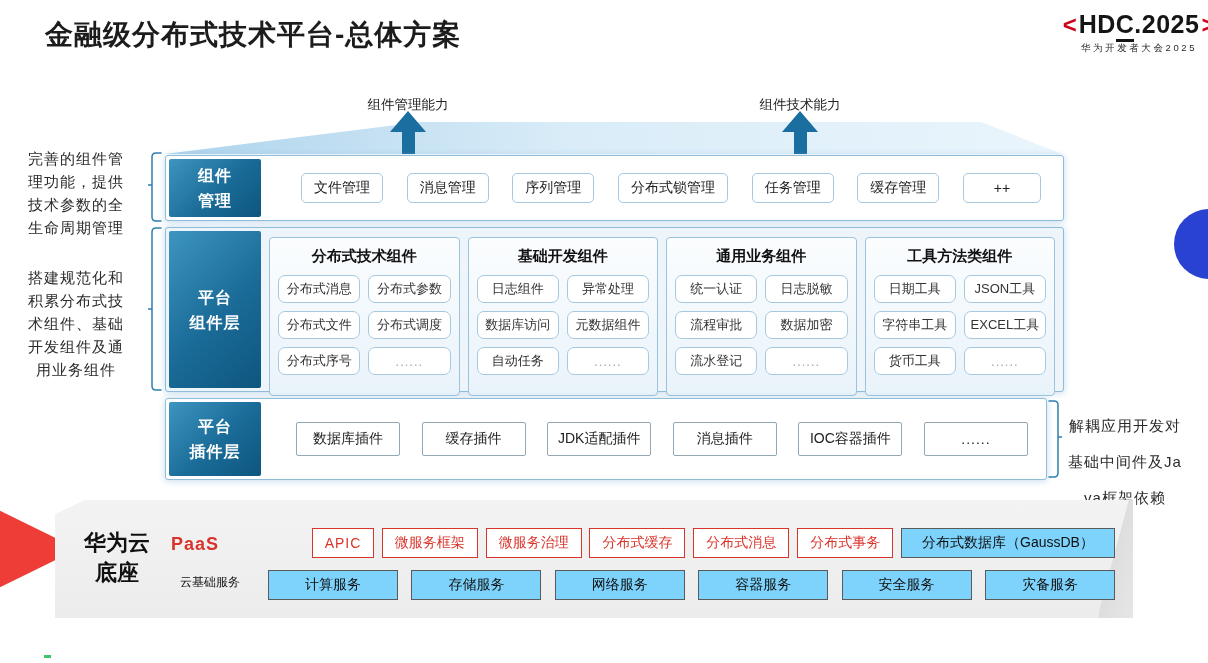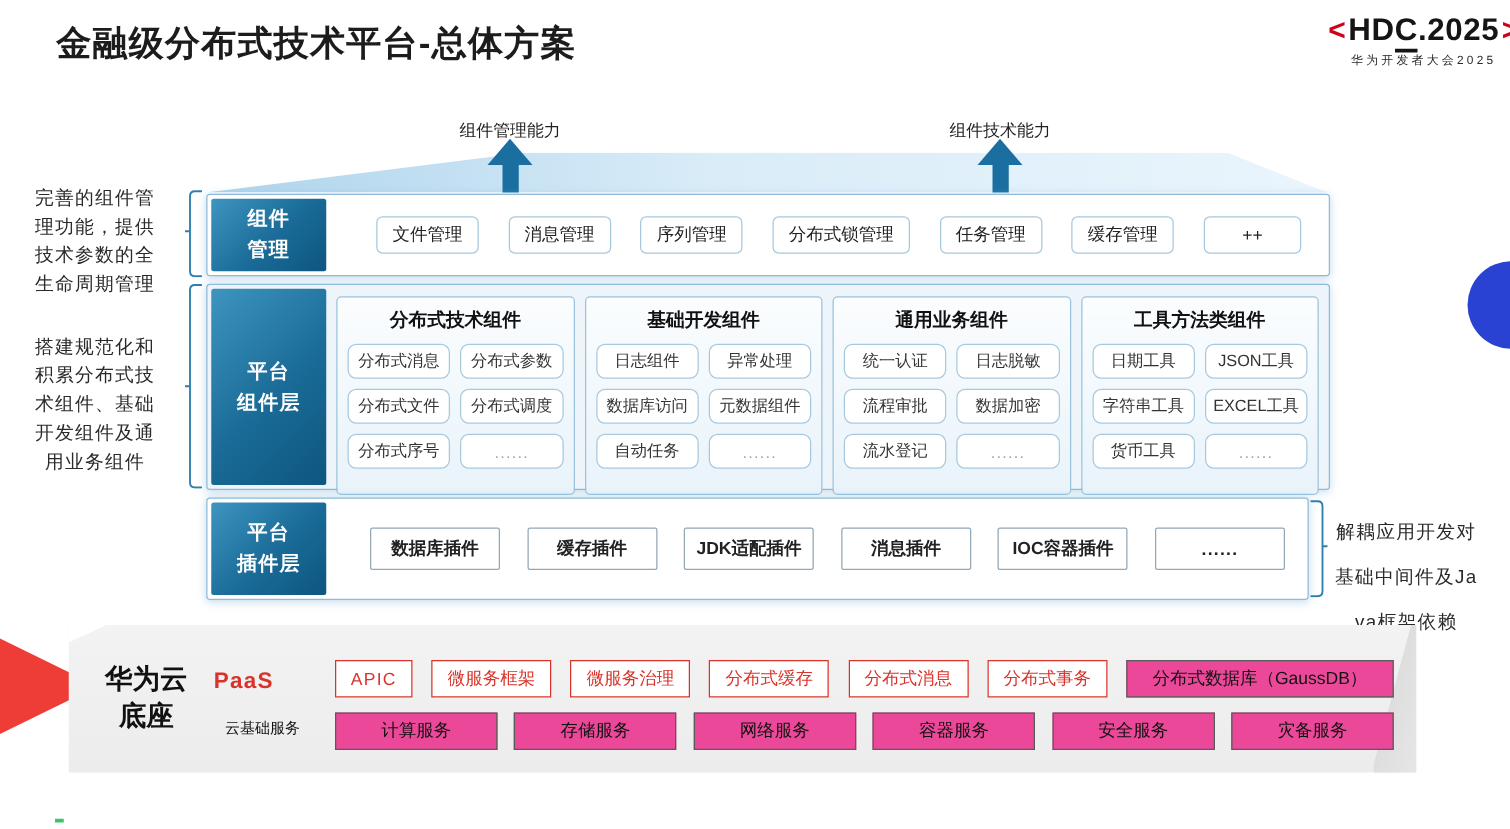--- a/index.html
+++ b/index.html
@@ -66,7 +66,7 @@
   .row3-items{position:absolute;left:130px;right:18px;top:23px;height:34px;
               display:flex;justify-content:space-between;align-items:center;}
   .boxg{border:1.2px solid #93a7b5;border-radius:2px;background:#fff;font-size:14px;color:#222;
-        height:34px;display:flex;align-items:center;justify-content:center;min-width:104px;padding:0 8px;box-sizing:border-box;font-weight:bold;}
+        height:34px;display:flex;align-items:center;justify-content:center;min-width:104px;padding:0 8px;box-sizing:border-box;}
 
   
   .band{left:55px;top:500px;width:1078px;height:118px;background:linear-gradient(180deg,#f3f3f3,#ececec);}

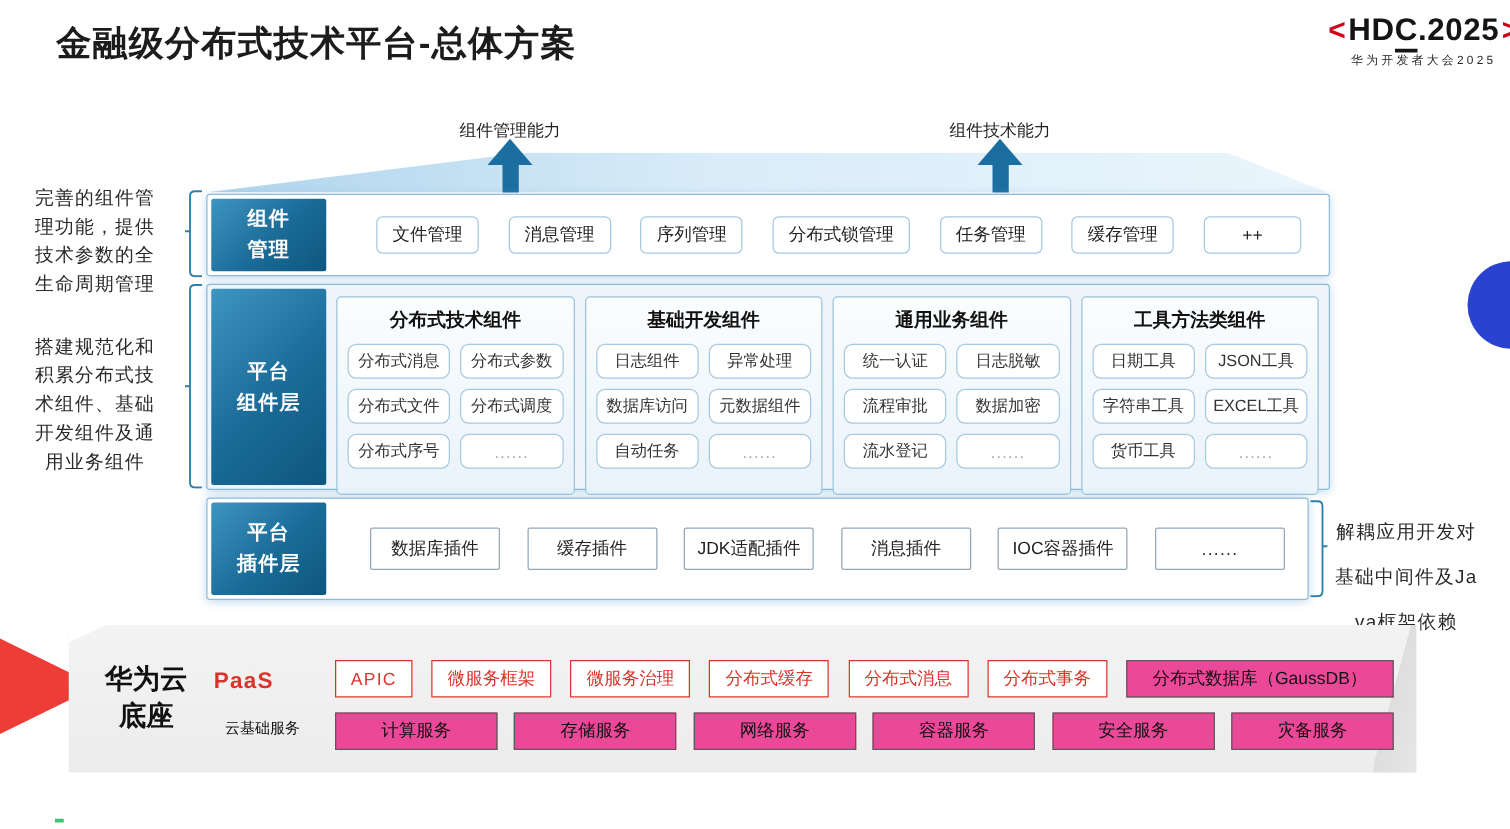--- a/index.html
+++ b/index.html
@@ -87,7 +87,7 @@
         display:flex;align-items:center;justify-content:center;box-sizing:border-box;}
   .boxk{border:1.5px solid #5a5a5a;background:#ec4899;color:#111;font-size:14px;height:30px;
         display:flex;align-items:center;justify-content:center;box-sizing:border-box;}
-  .w-apic{width:62px;letter-spacing:1px;} .w-paas{width:96px;} .w-db{width:214px;} .w-cloud{width:130px;}
+  .w-apic{width:62px;letter-spacing:1px;margin-left:44px;} .w-paas{width:96px;} .w-db{width:214px;} .w-cloud{width:130px;}
 
   .blue-circle{left:1174px;top:209px;width:70px;height:70px;border-radius:50%;background:#2942d2;}
   .green-dash{left:44px;top:655px;width:7px;height:3px;background:#3ec46d;}

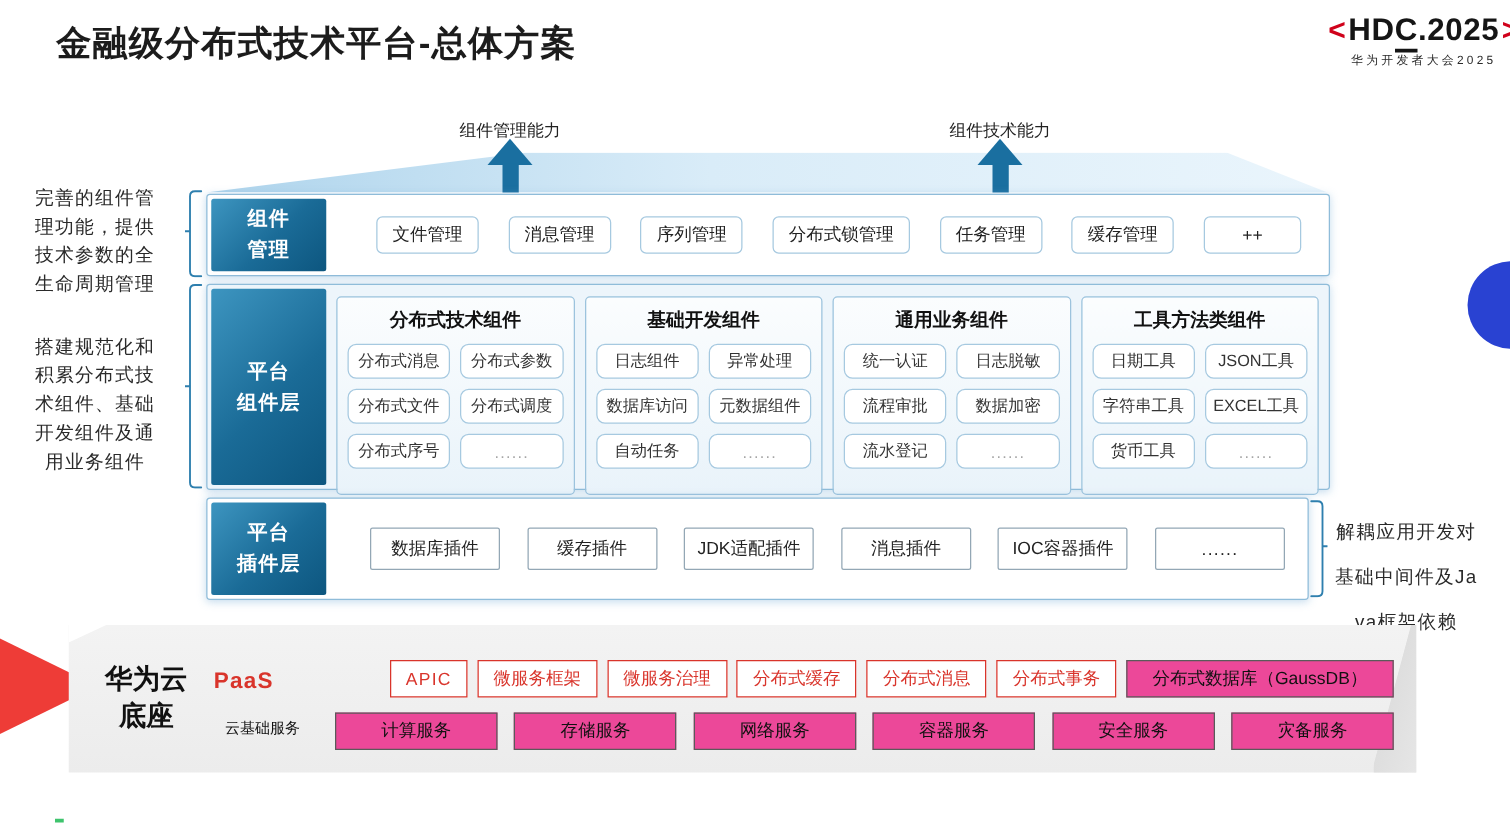--- a/index.html
+++ b/index.html
@@ -85,7 +85,7 @@
   .cloud-row{left:268px;top:570px;width:847px;height:30px;display:flex;justify-content:space-between;}
   .boxr{border:1.5px solid #d9342b;background:#fff;color:#d9342b;font-size:14px;height:30px;
         display:flex;align-items:center;justify-content:center;box-sizing:border-box;}
-  .boxk{border:1.5px solid #5a5a5a;background:#ec4899;color:#111;font-size:14px;height:30px;
+  .boxk{border:1.5px solid #5a5a5a;background:#7dd3fc;color:#111;font-size:14px;height:30px;
         display:flex;align-items:center;justify-content:center;box-sizing:border-box;}
   .w-apic{width:62px;letter-spacing:1px;margin-left:44px;} .w-paas{width:96px;} .w-db{width:214px;} .w-cloud{width:130px;}
 

